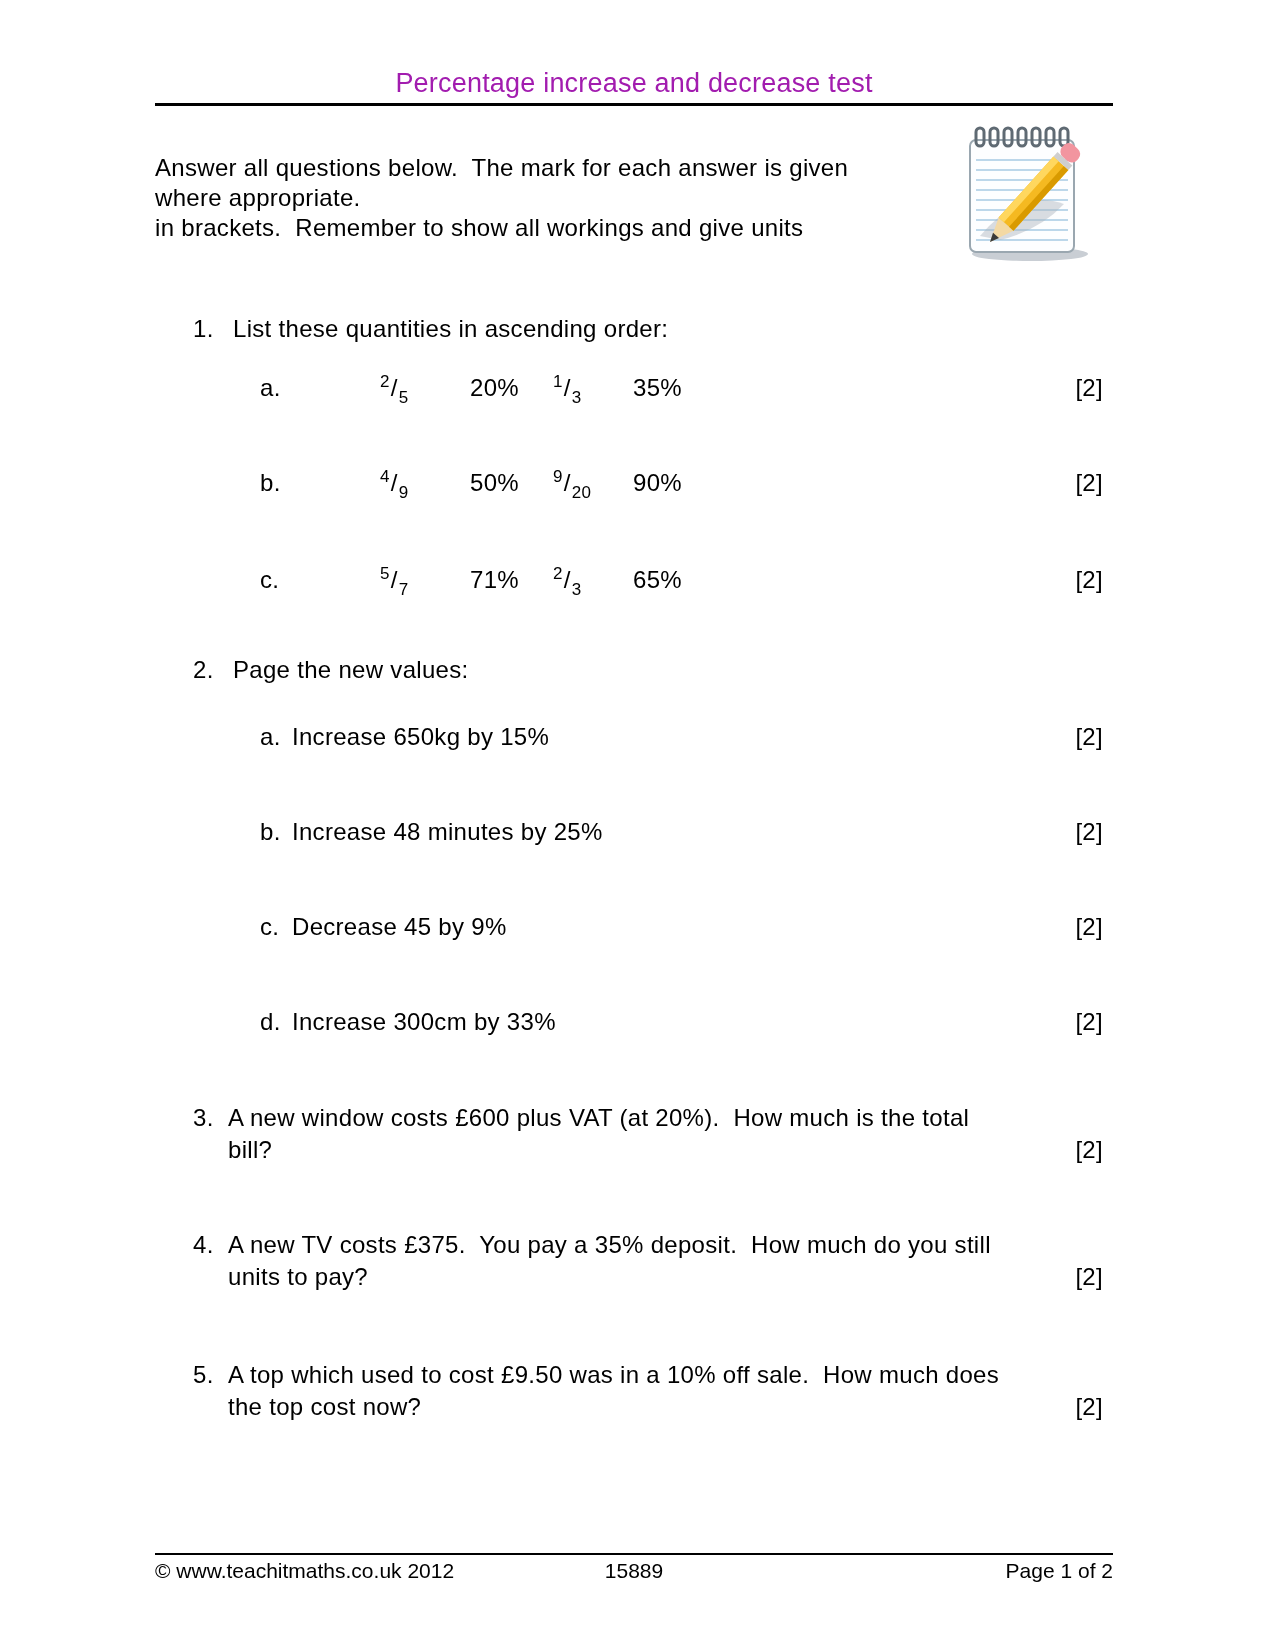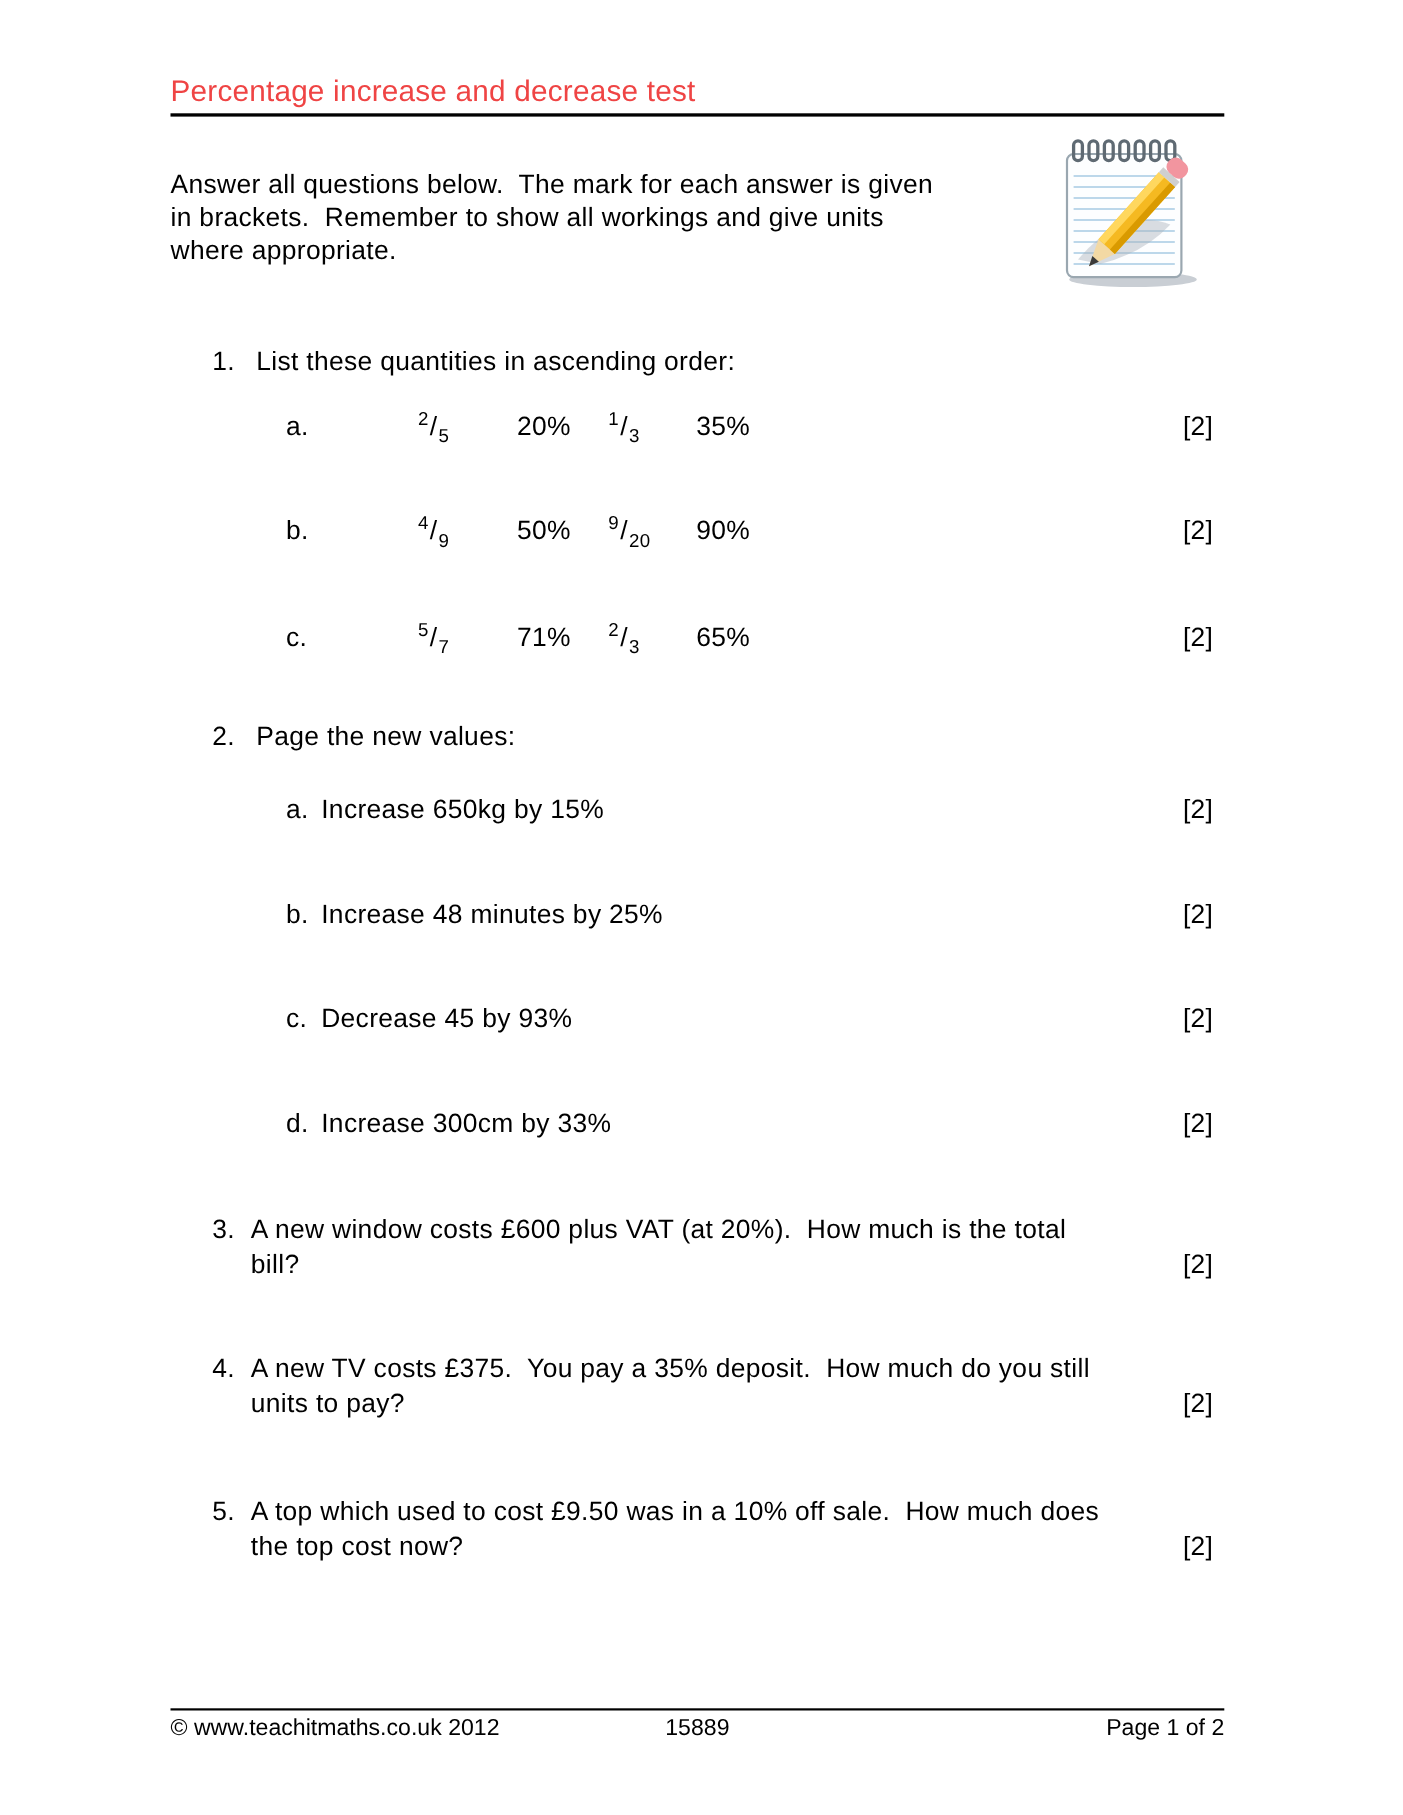--- a/index.html
+++ b/index.html
@@ -18,7 +18,7 @@
   .title{
     top:67px;left:155px;width:958px;
     font-size:27px;line-height:32px;
-    text-align:left;color:#ef4444;
+    text-align:center;color:#a21caf;
     letter-spacing:0.2px;
   }
   .rule-top{top:103px;left:155px;width:958px;height:3px;background:#000;}

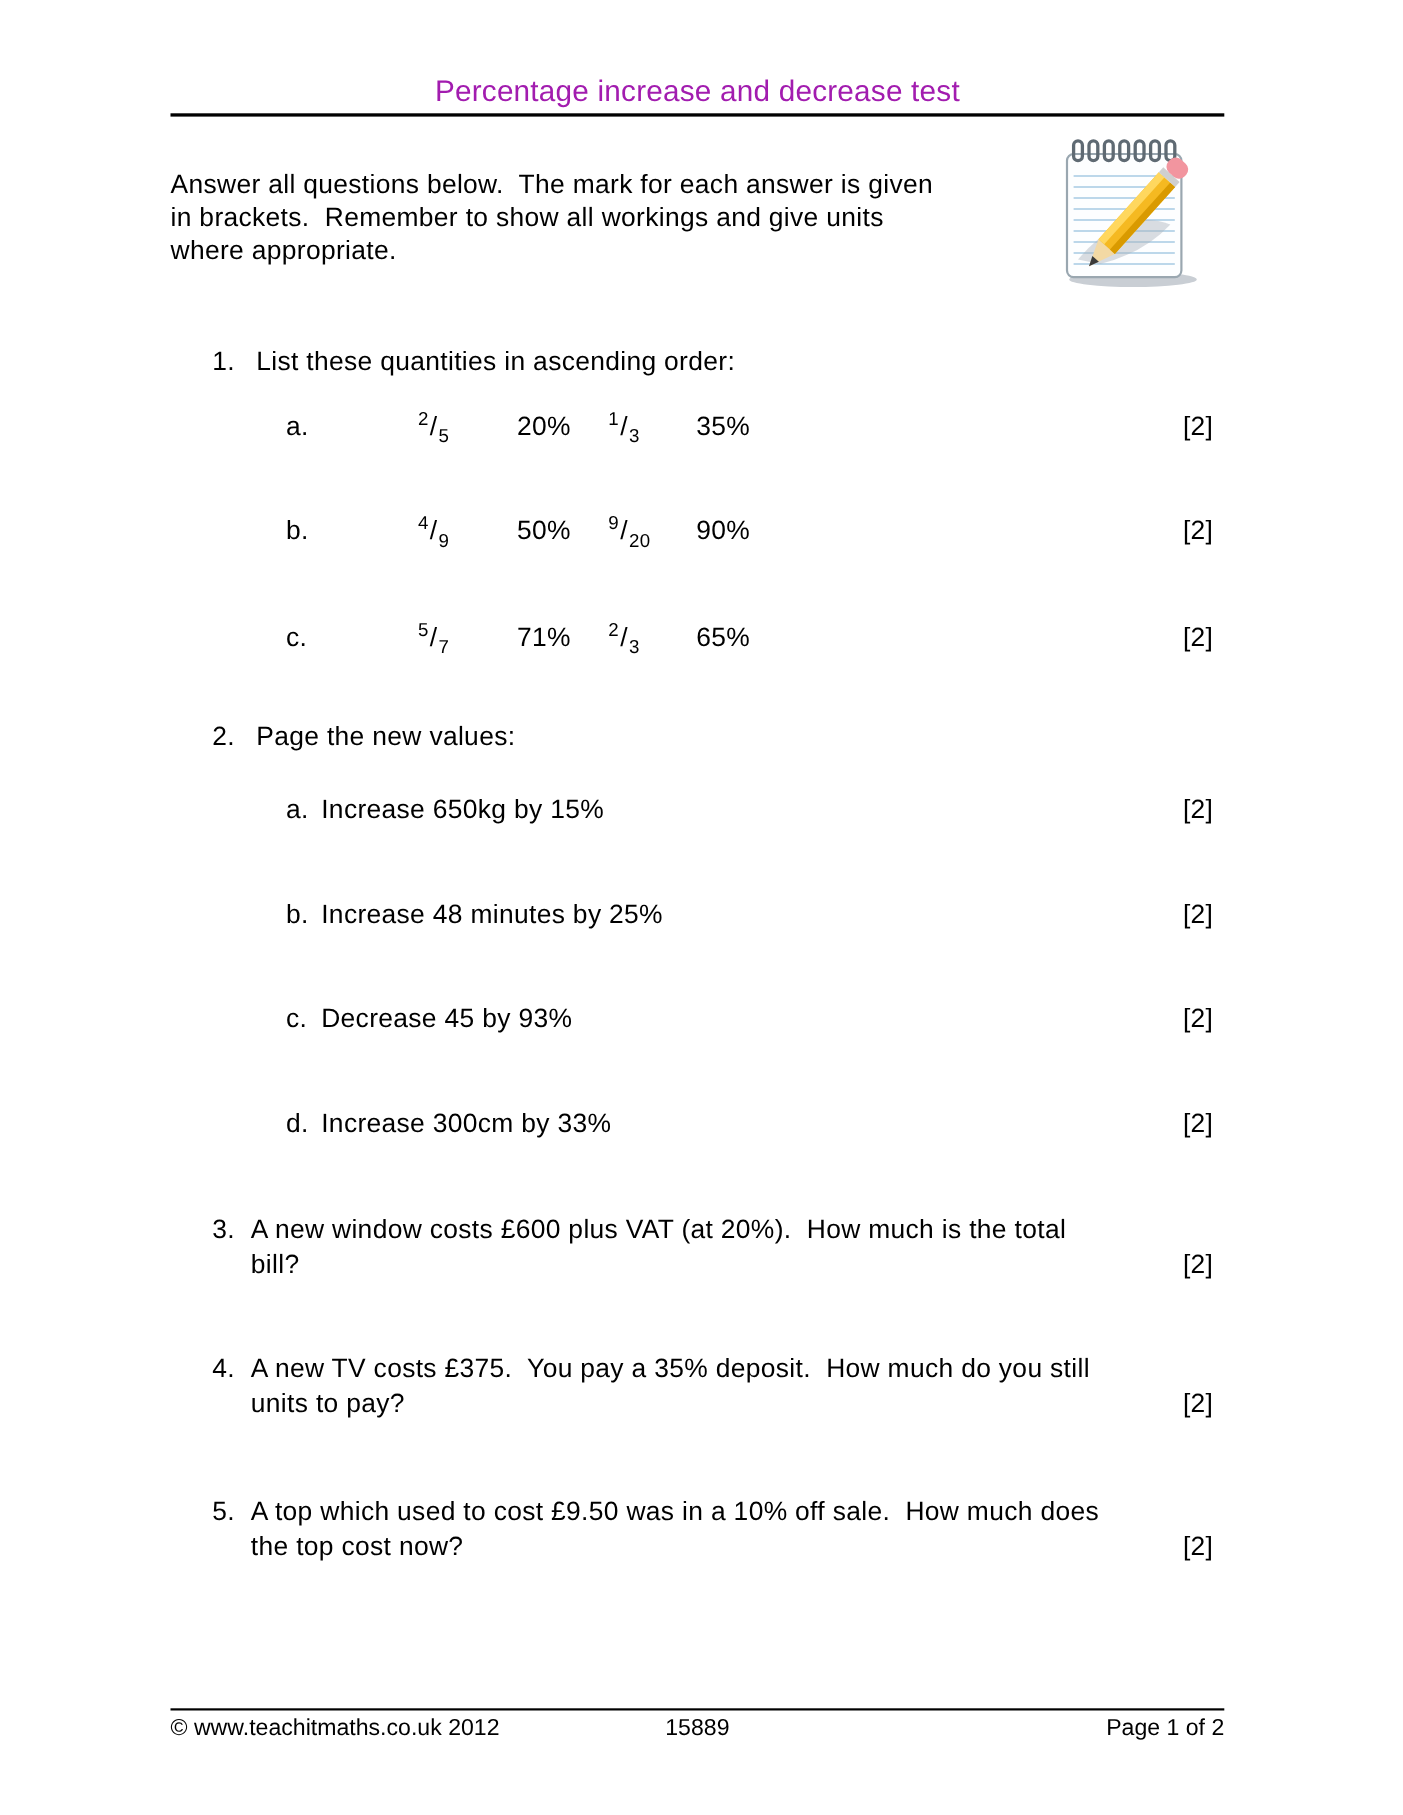--- a/index.html
+++ b/index.html
@@ -62,8 +62,8 @@
 
   <div class="abs intro">
     <div class="pre">Answer all questions below.  The mark for each answer is given</div>
+    <div class="pre">where appropriate.</div>
     <div class="pre">in brackets.  Remember to show all workings and give units</div>
-    <div class="pre">where appropriate.</div>
   </div>
 
   <div class="abs pad-icon">

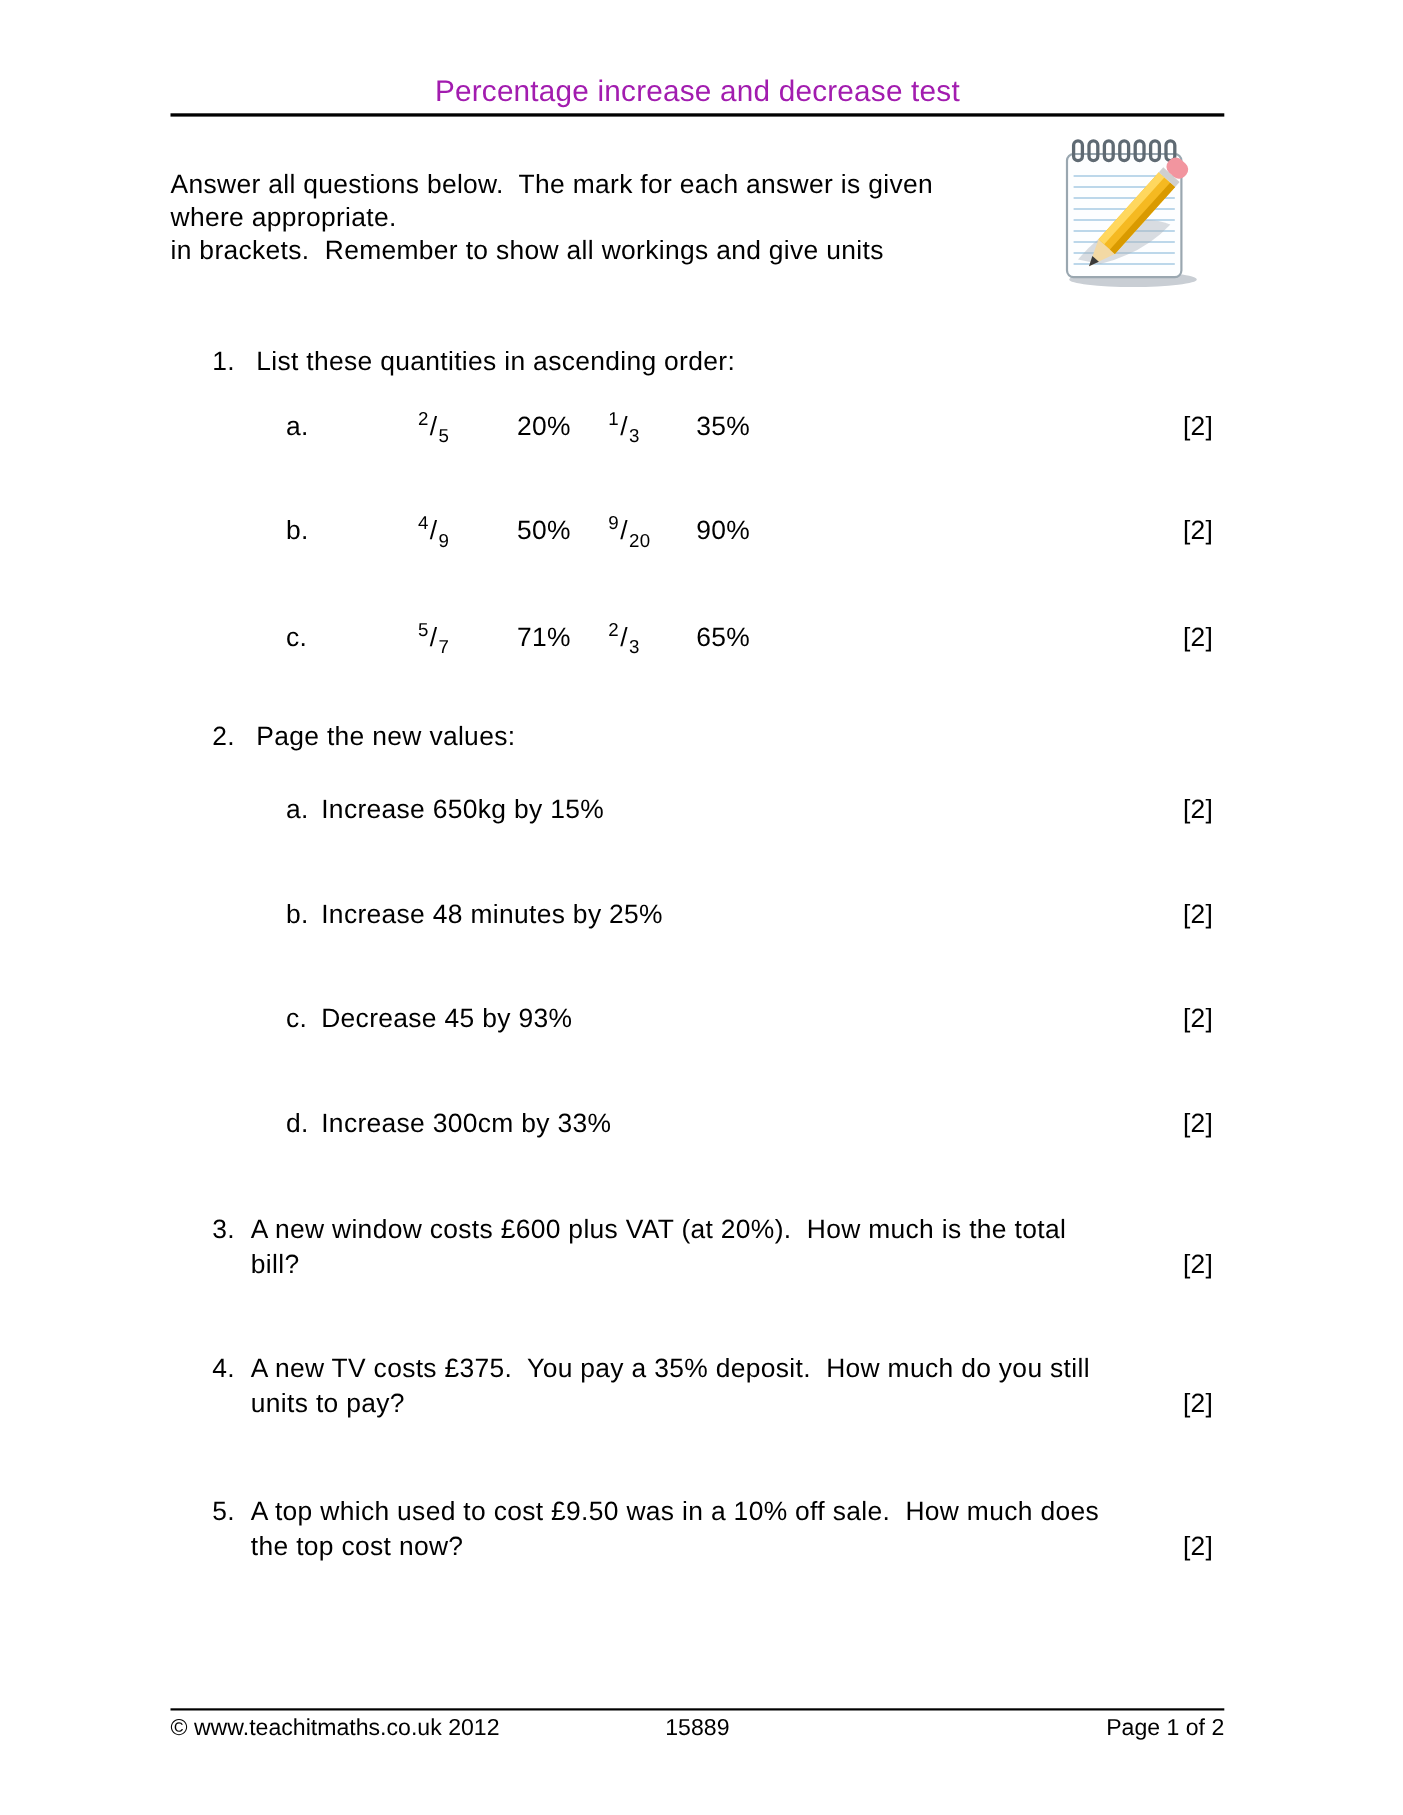--- a/index.html
+++ b/index.html
@@ -154,7 +154,7 @@
 
   <div class="abs qrow" style="top:912px">
     <span class="plabel">c.</span>
-    <span class="ptext pre">Decrease 45 by 93%</span>
+    <span class="ptext pre">Decrease 45 by 9%</span>
     <span class="mark">[2]</span>
   </div>
 

